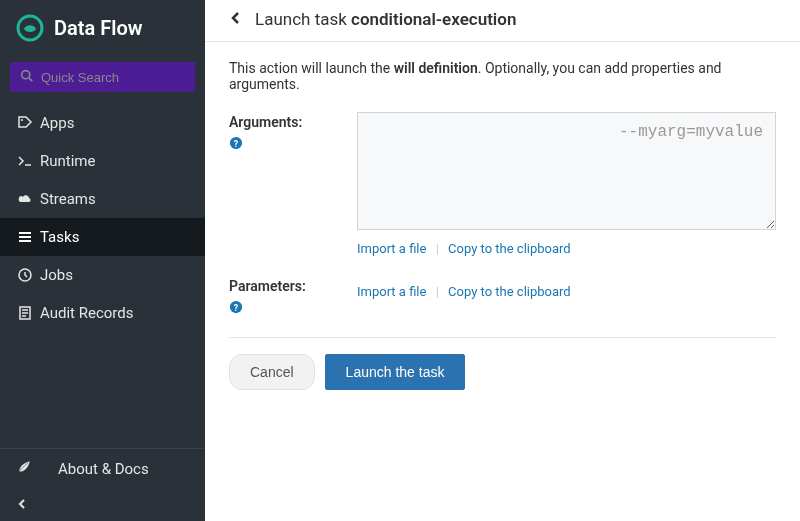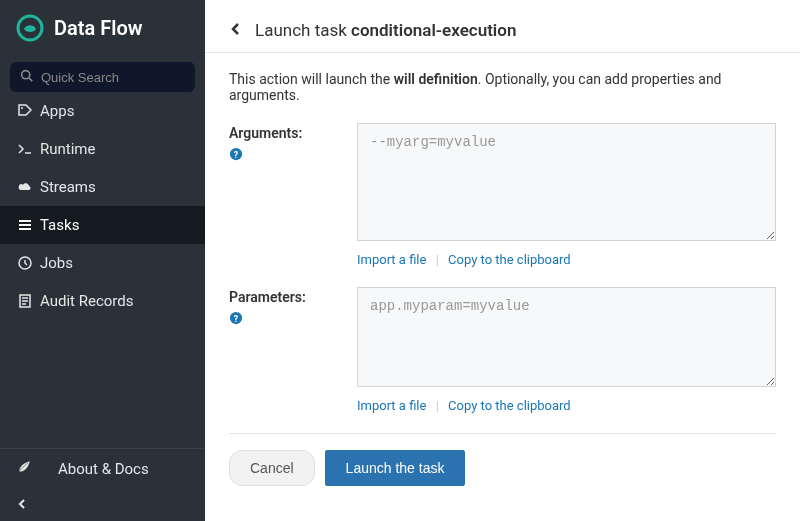--- a/index.html
+++ b/index.html
@@ -90,7 +90,7 @@
     .header {
       display: flex;
       align-items: center;
-      padding: 20px 24px 12px;
+      padding: 9px 24px 12px;
       border-bottom: 1px solid #e6e6e6;
       gap: 12px;
     }

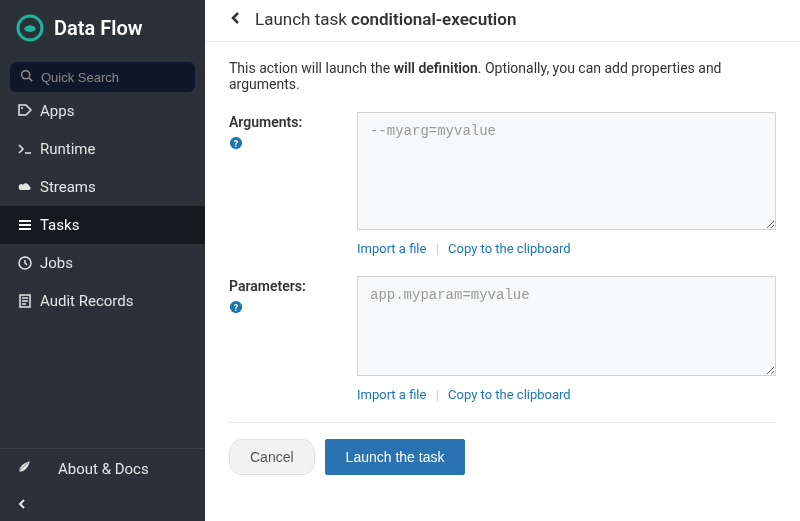--- a/index.html
+++ b/index.html
@@ -32,9 +32,9 @@
       color: #fff;
     }
     .search-box {
-      margin: 6px 10px 0;
-      background: #0f172a;
-      border-radius: 6px;
+      margin: 6px 10px 12px;
+      background: #4c1d95;
+      border-radius: 1px;
       display: flex;
       align-items: center;
       padding: 7px 10px;

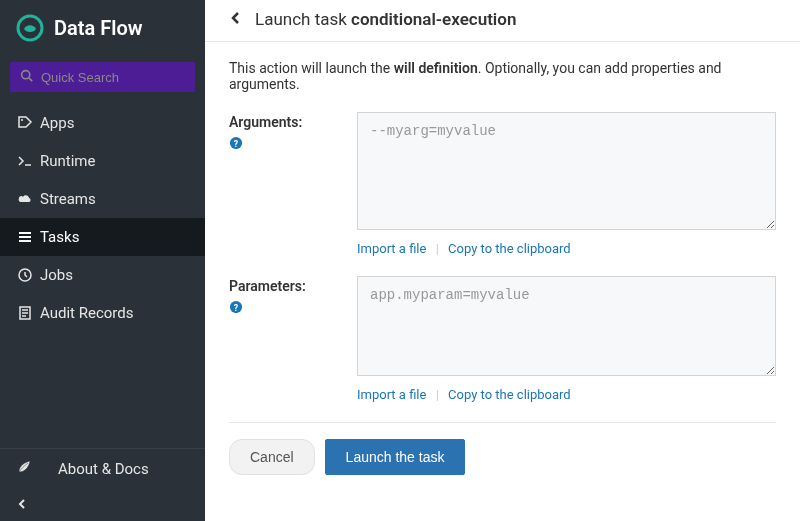--- a/index.html
+++ b/index.html
@@ -139,10 +139,11 @@
       background: #f7f8f9;
       padding: 10px 12px;
       font-family: "Courier New", monospace;
-      font-size: 14px;
+      font-size: 16px;
       color: #ef4444;
       resize: vertical;
       outline: none;
+      text-align: right;
     }
     .textarea.args { height: 118px; }
     .textarea.params { height: 100px; }

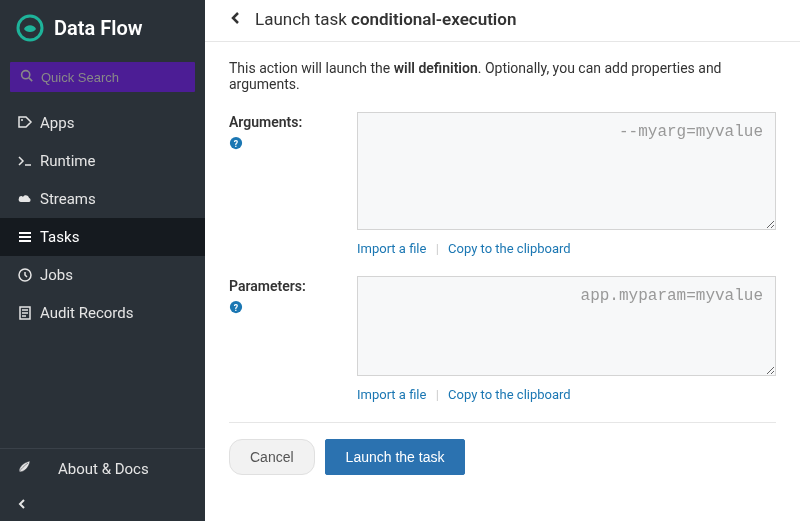--- a/index.html
+++ b/index.html
@@ -335,7 +335,6 @@
         </span>
       </div>
       <div class="field-body">
-        <textarea class="textarea params" placeholder="app.myparam=myvalue" style=""></textarea>
         <div class="field-links">
           <a>Import a file</a>
           <span class="sep">|</span>

